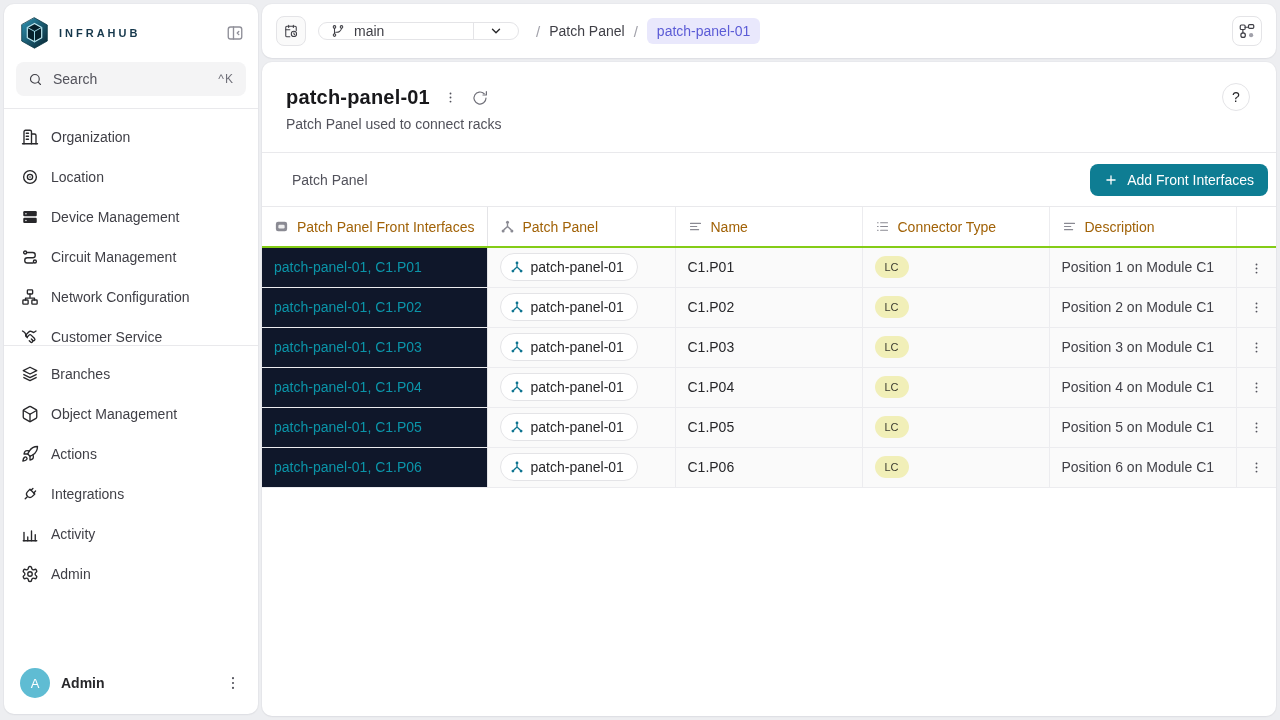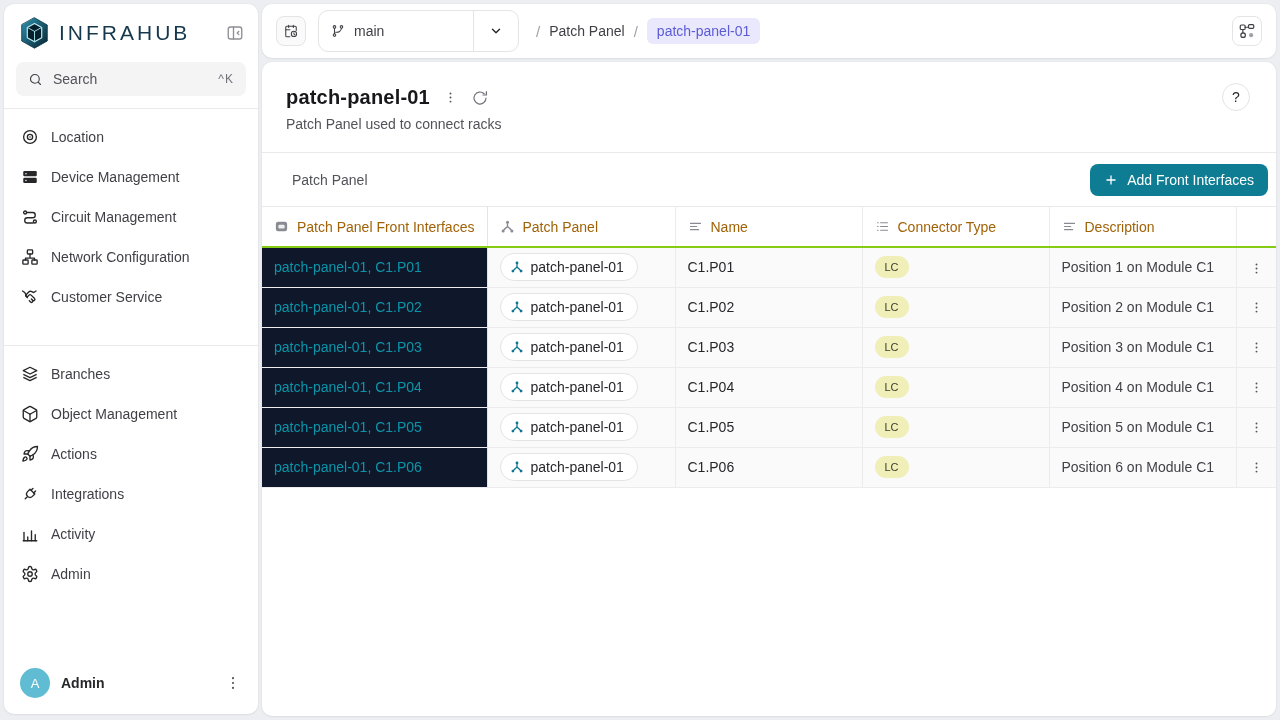--- a/index.html
+++ b/index.html
@@ -17,7 +17,7 @@
   
   #sidebar { left:4px; top:4px; width:254px; height:710px; display:flex; flex-direction:column; }
   .logo-row { display:flex; align-items:center; gap:10px; padding:13px 14px 9px 16px; }
-  .logo-text { font-weight:400; font-size:21px; letter-spacing:3px; color:#16384c; }
+  .logo-text { font-weight:700; font-size:11px; letter-spacing:3px; color:#16384c; }
   .collapse-btn { margin-left:auto; color:#8f8f98; background:none; border:none; cursor:pointer; display:flex; }
   .icon { display:inline-flex; }
   .icon svg { width:18px; height:18px; fill:none; stroke:currentColor; stroke-width:1.8; stroke-linecap:round; stroke-linejoin:round; }

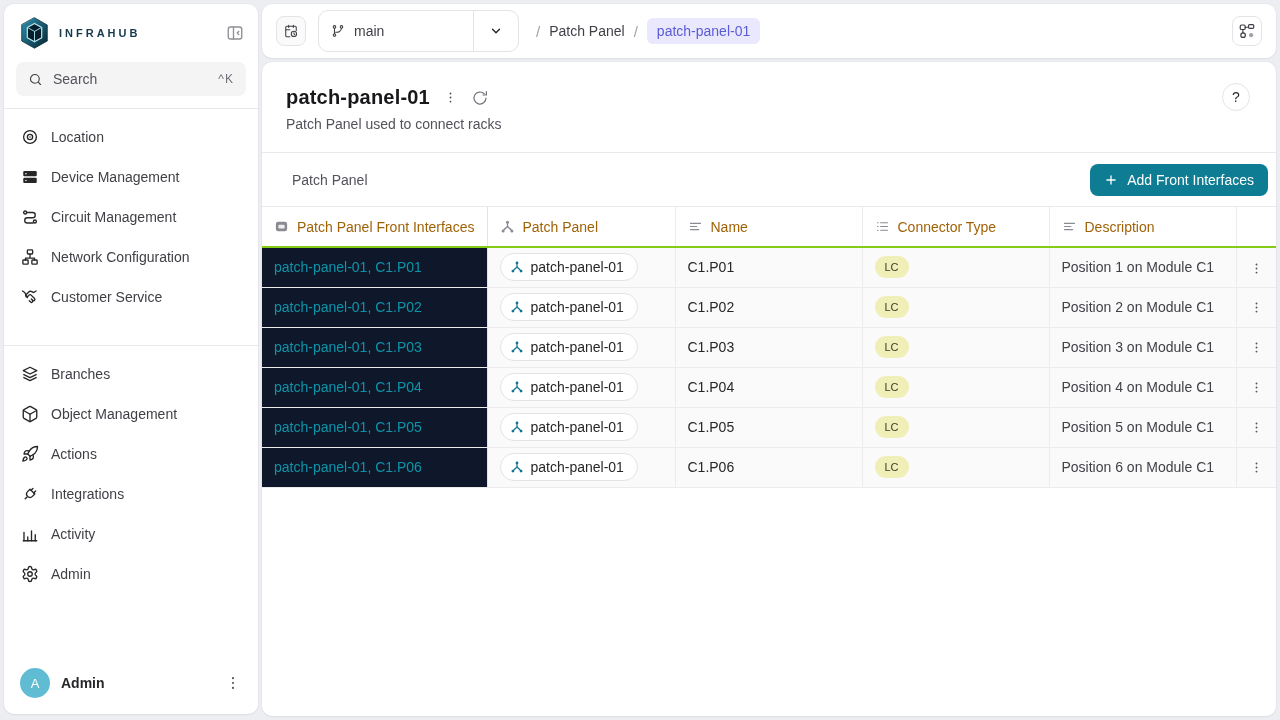--- a/index.html
+++ b/index.html
@@ -42,7 +42,7 @@
   
   #topbar { left:262px; top:4px; width:1014px; height:54px; display:flex; align-items:center; padding:0 14px; }
   .icon-btn { border:1px solid #e4e4e7; background:#fafafa; border-radius:8px; width:30px; height:30px; display:flex; align-items:center; justify-content:center; color:#3f3f46; cursor:pointer; flex:none; }
-  .branch-select { display:flex; align-items:center; border:1px solid #e4e4e7; border-radius:10px; height:42px; background:#fff; margin-left:12px; cursor:pointer;text-align:right; }
+  .branch-select { display:flex; align-items:center; border:1px solid #e4e4e7; border-radius:10px; height:18px; background:#fff; margin-left:12px; cursor:pointer;text-align:right; }
   .branch-main { display:flex; align-items:center; gap:9px; padding:0 12px; width:154px; color:#3f3f46; }
   .branch-main .icon { color:#3f3f46; }
   .branch-caret { border-left:1px solid #e4e4e7; padding:0 15px; height:100%; display:flex; align-items:center; color:#27272a; }

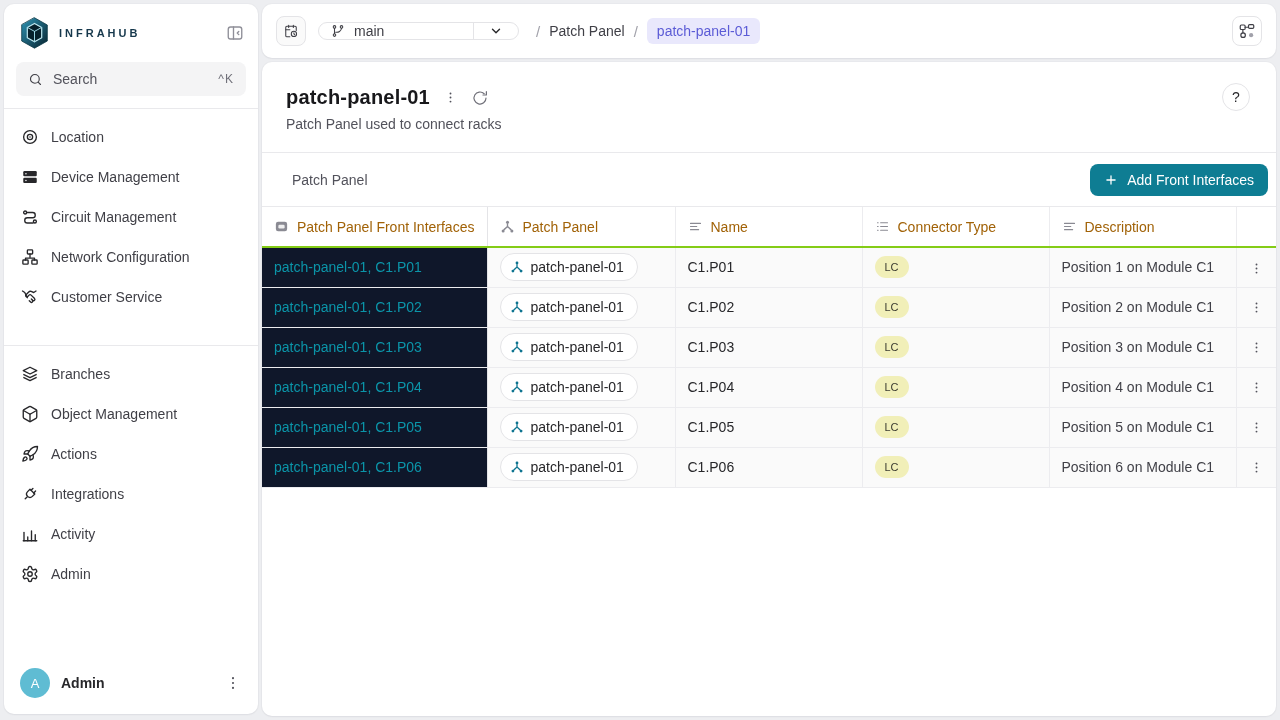--- a/index.html
+++ b/index.html
@@ -131,6 +131,17 @@
 
   <hr class="sb-divider">
   <nav class="menu-scroll" id="menu-top">
+      <div class="menu-item">
+        <span class="icon ">
+          <svg viewBox="0 0 24 24">
+            <path d="M4 21V5a2 2 0 0 1 2-2h6a2 2 0 0 1 2 2v16"></path>
+            <path d="M14 8h4a2 2 0 0 1 2 2v11"></path>
+            <path d="M2 21h20"></path>
+            <path d="M7 7h3M7 11h3M7 15h3"></path>
+          </svg>
+        </span>
+        <span>Organization</span>
+      </div>
       <div class="menu-item">
         <span class="icon ">
           <svg viewBox="0 0 24 24">

